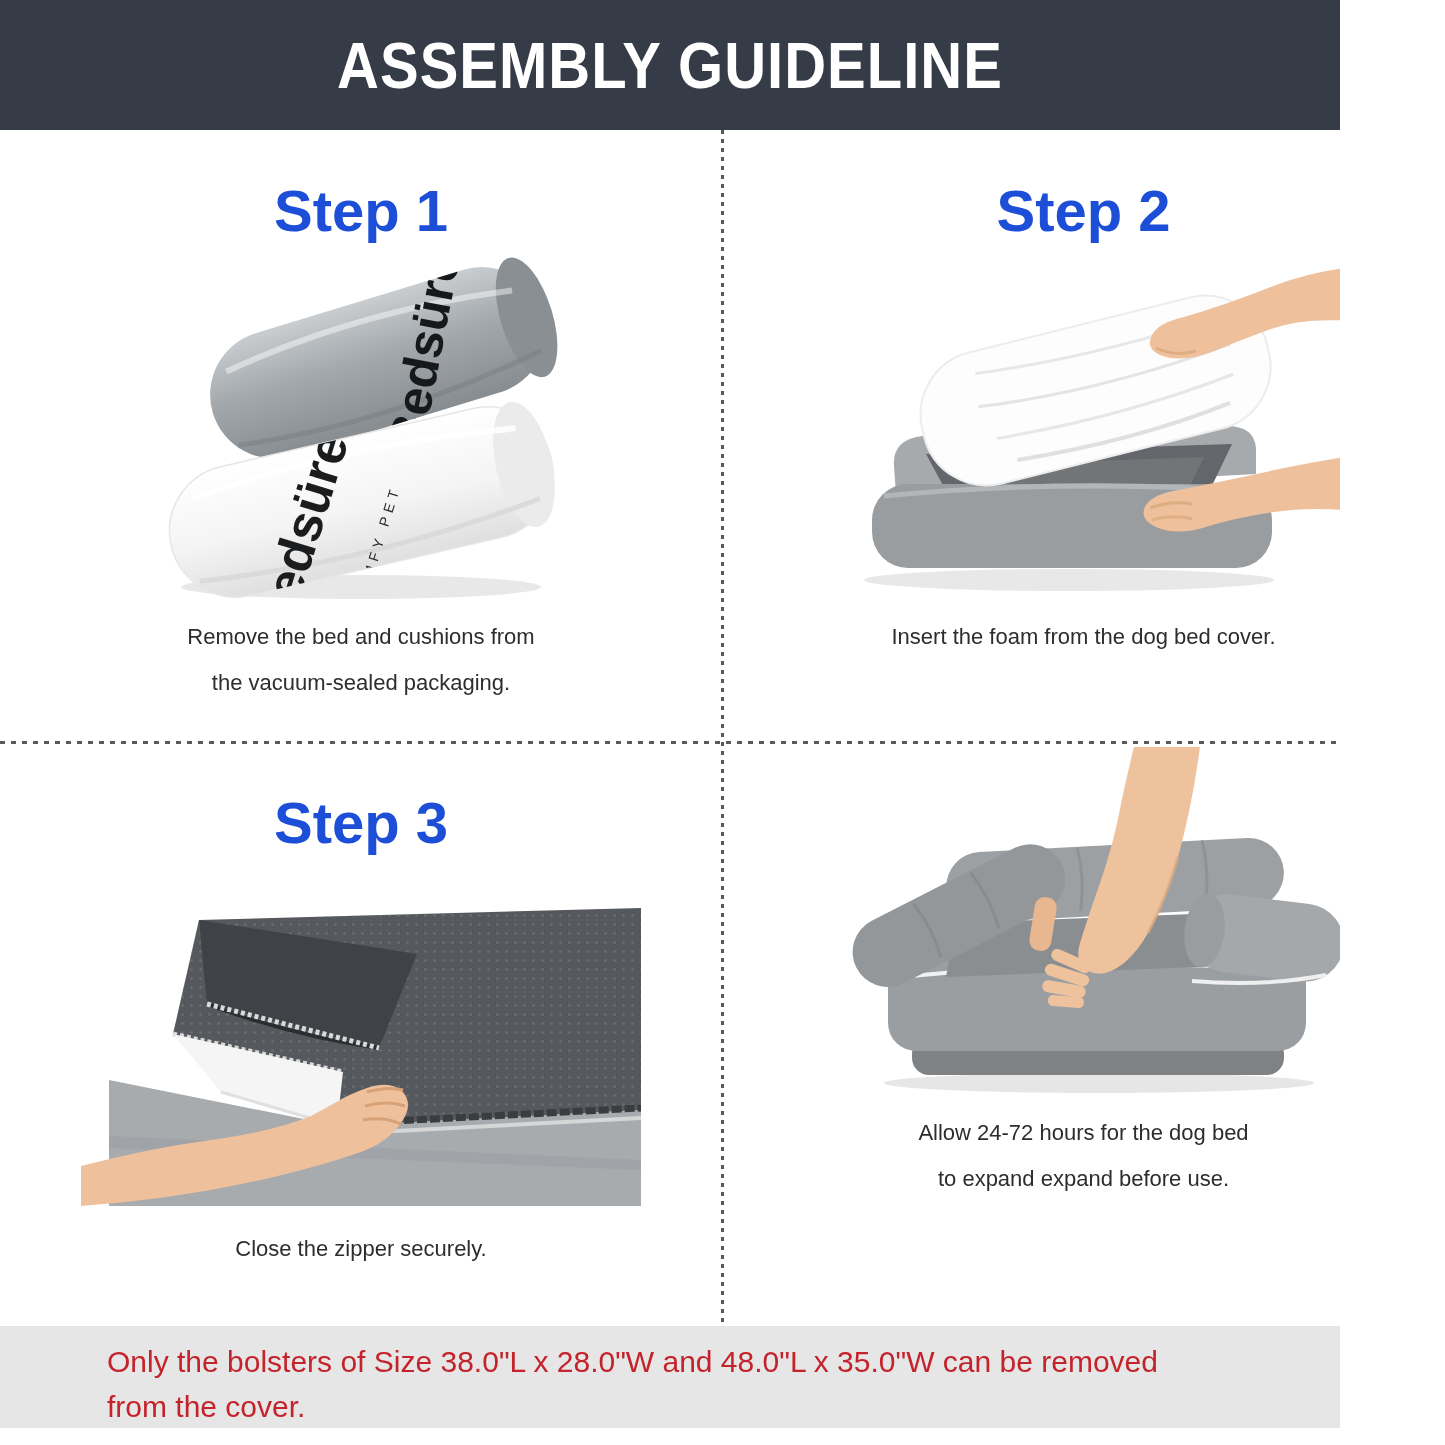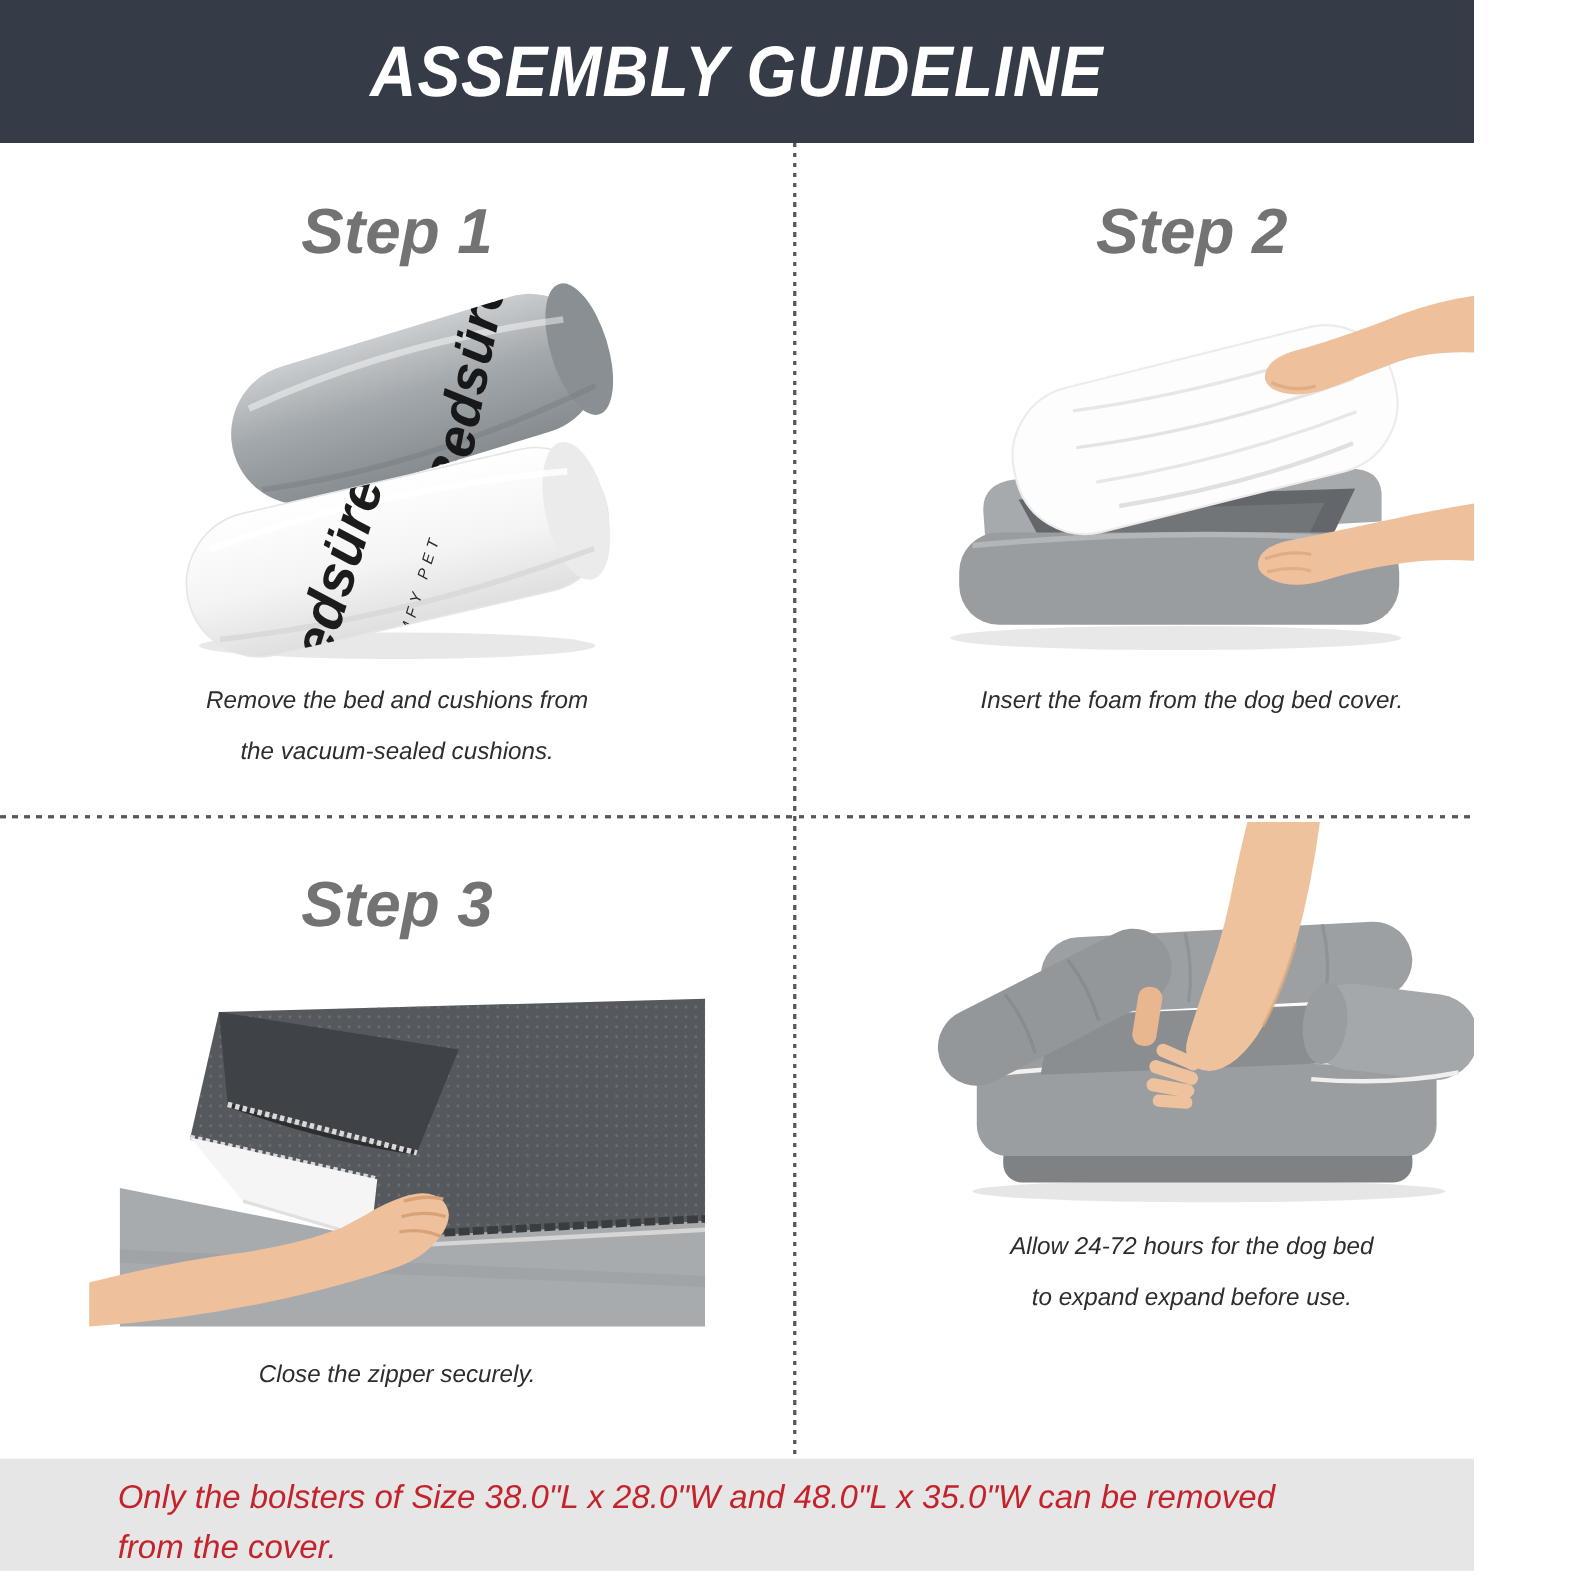--- a/index.html
+++ b/index.html
@@ -9,7 +9,6 @@
     background:#ffffff;
     font-family:"Liberation Sans", sans-serif;
     overflow:hidden;
-    font-style:italic;
   }
   
   .header{

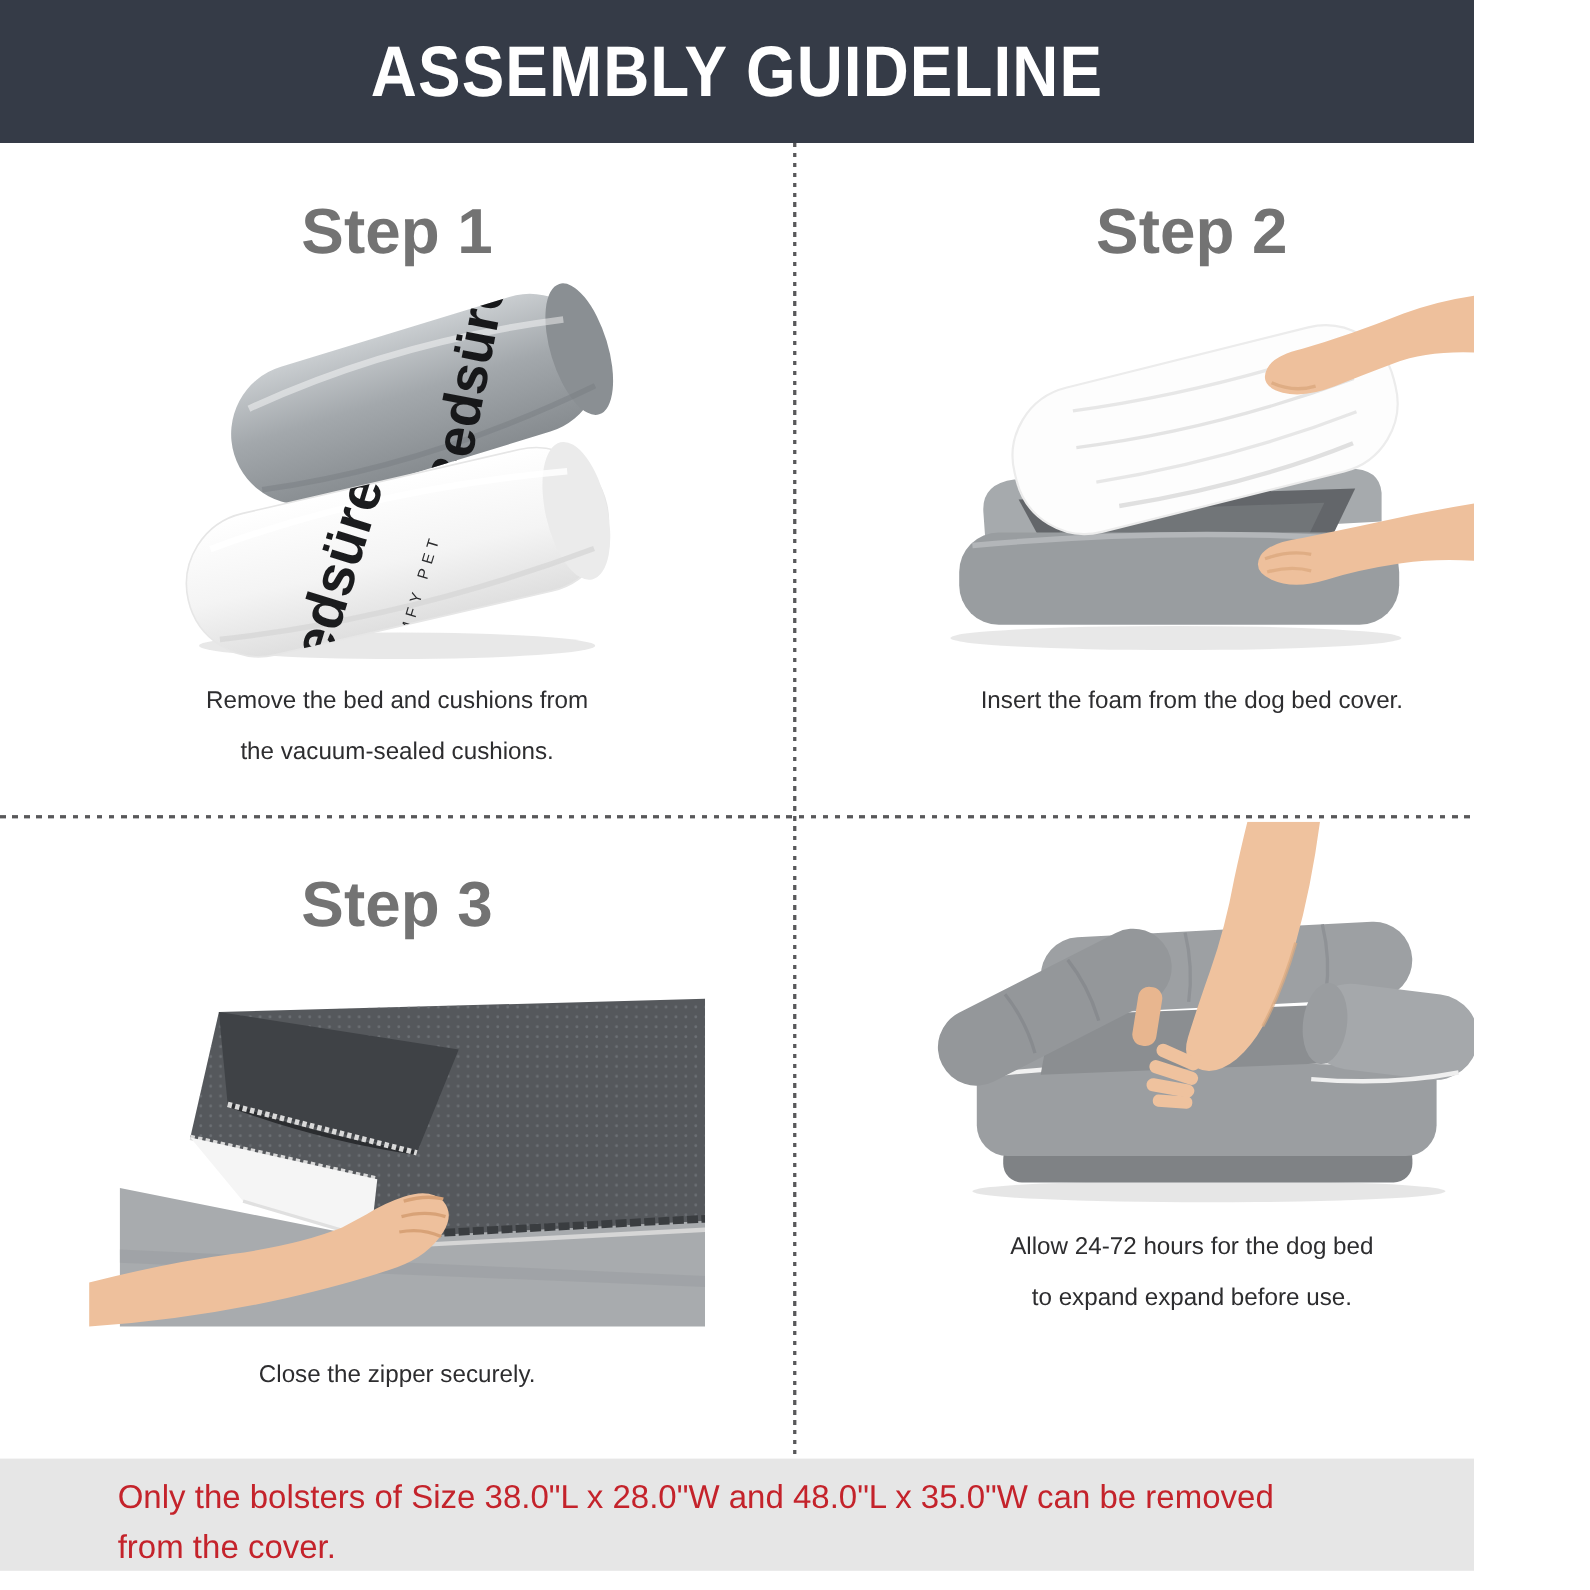--- a/index.html
+++ b/index.html
@@ -28,7 +28,7 @@
   .cell{display:flex;flex-direction:column;align-items:center;}
   .step-title{
     margin:46px 0 0;height:70px;line-height:70px;
-    font-size:58px;font-weight:700;color:#737373;text-align:center;
+    font-size:58px;font-weight:700;color:#1d4ed8;text-align:center;
   }
   .illus{
     height:360px;width:100%;

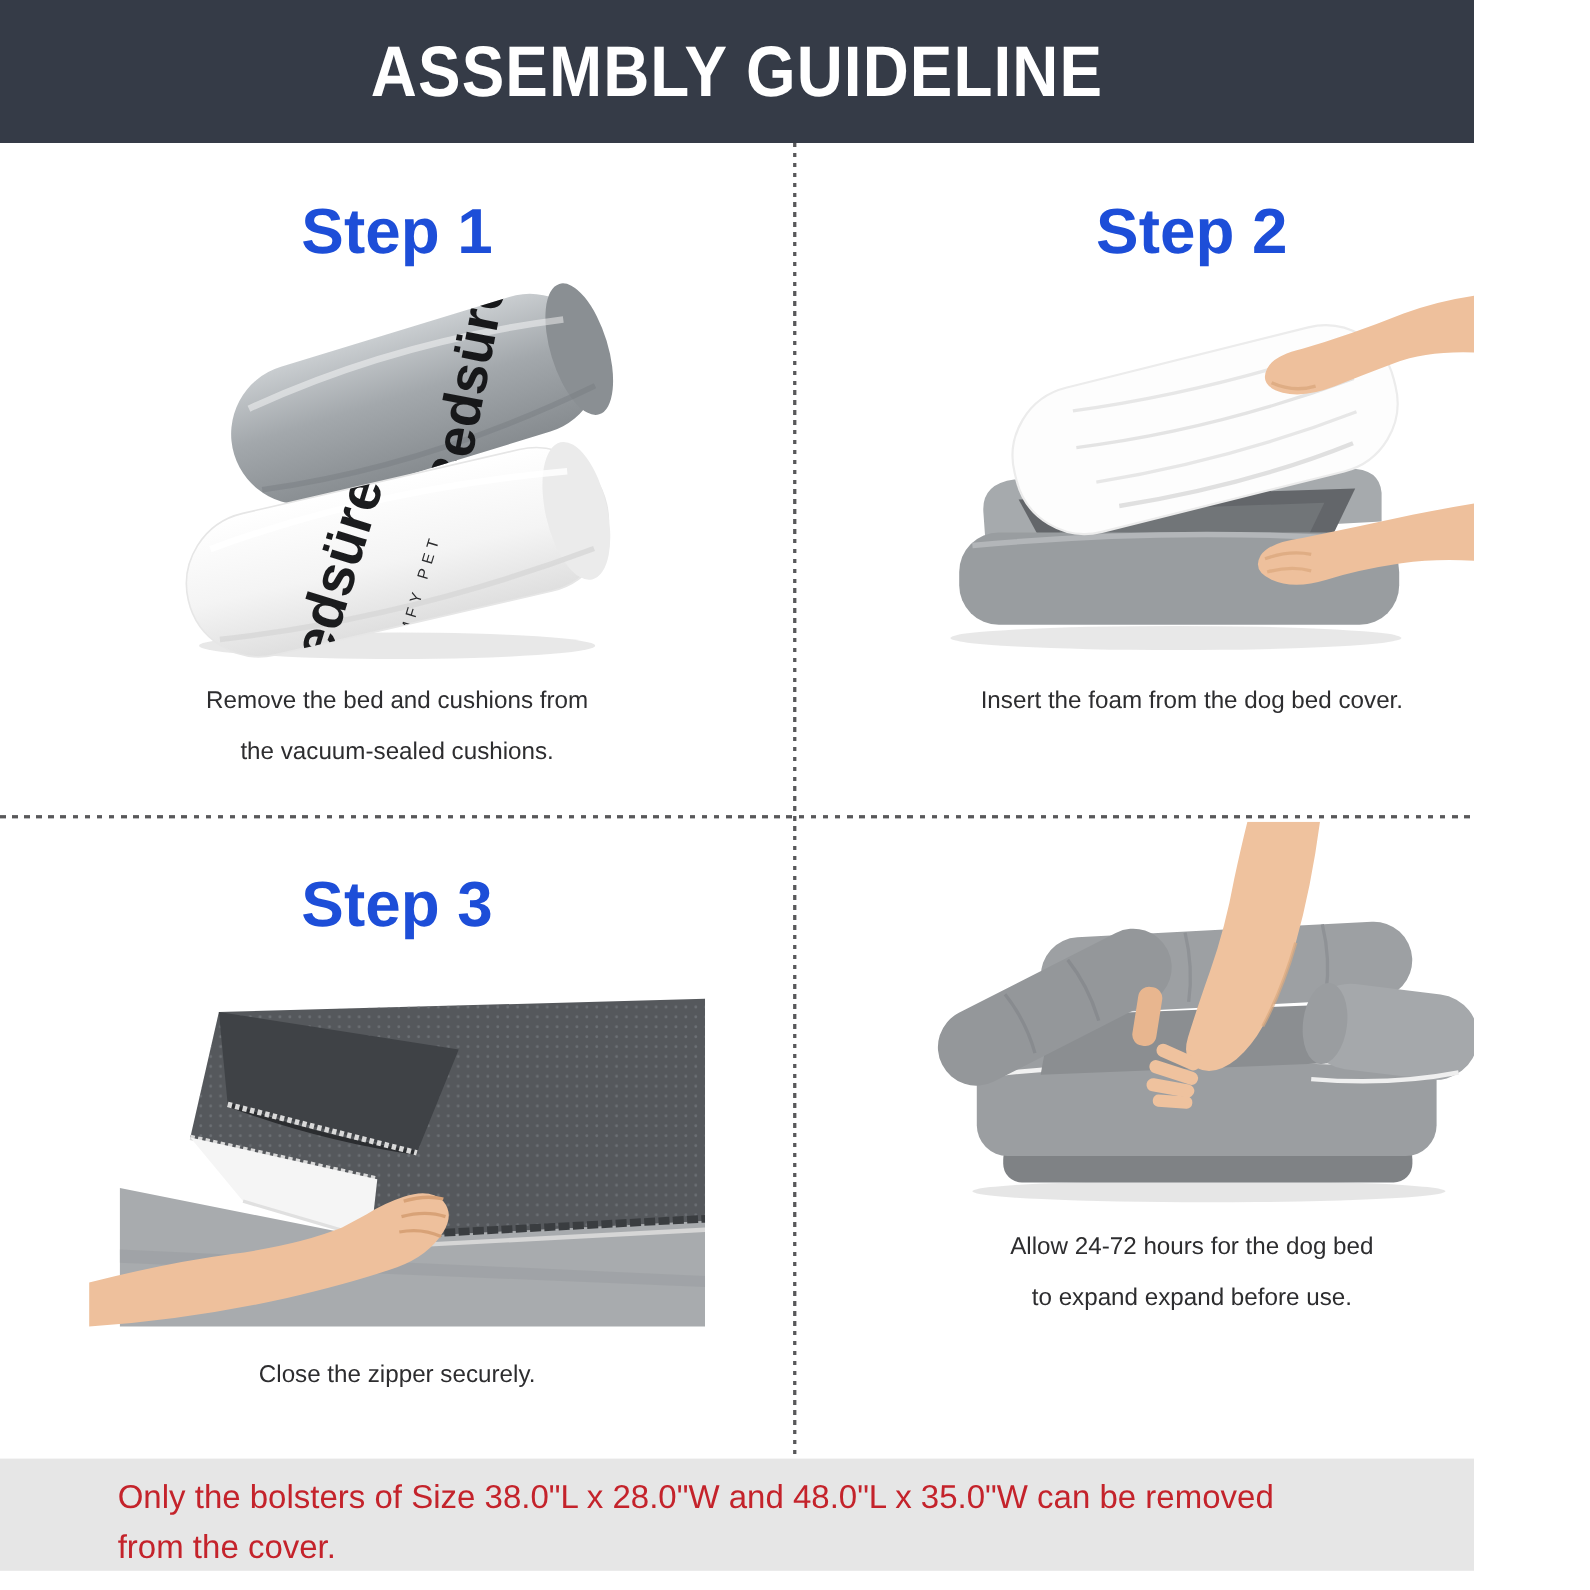--- a/index.html
+++ b/index.html
@@ -113,7 +113,7 @@
       </div>
       <p class="caption">
         <span>Remove the bed and cushions from</span><br>
-        <span>the vacuum-sealed cushions.</span>
+        <span>the vacuum-sealed packaging.</span>
       </p>
     </section>
 

